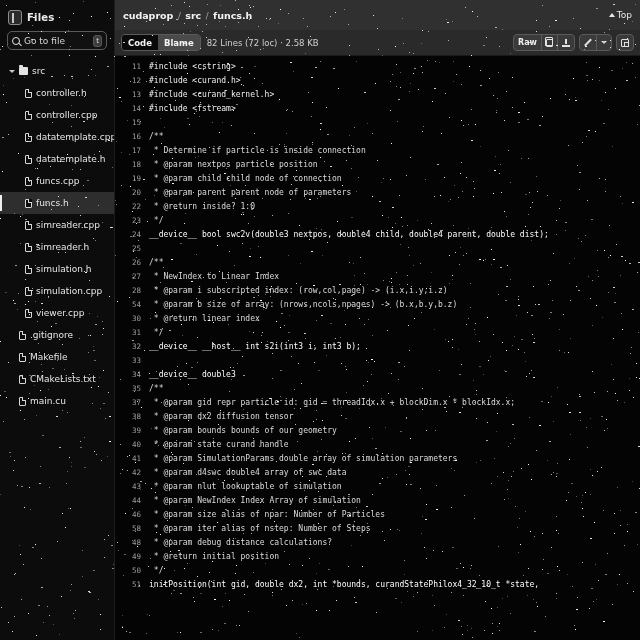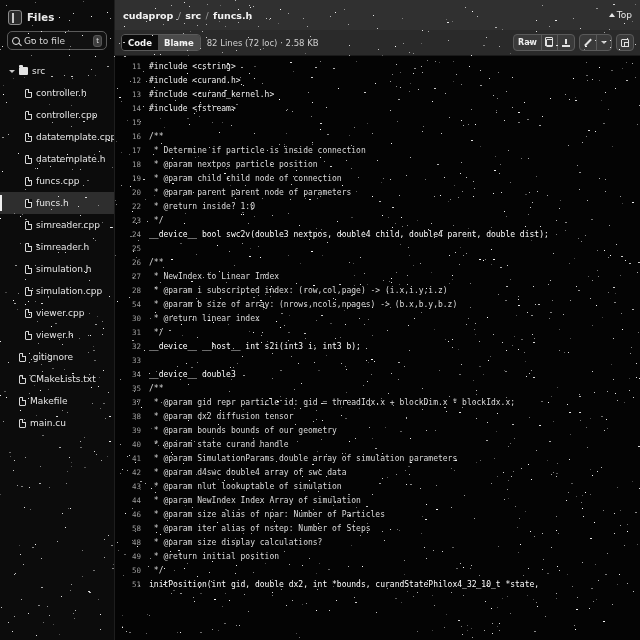--- a/index.html
+++ b/index.html
@@ -519,11 +519,6 @@
           <span class="tw"></span>
           <span class="file-ico"></span>
           <span class="tree-label">viewer.cpp</span>
-        </div>
-        <div class="tree-row indent-1">
-          <span class="tw"></span>
-          <span class="file-ico"></span>
-          <span class="tree-label">viewer.h</span>
         </div>
         <div class="tree-row">
           <span class="tw"></span>

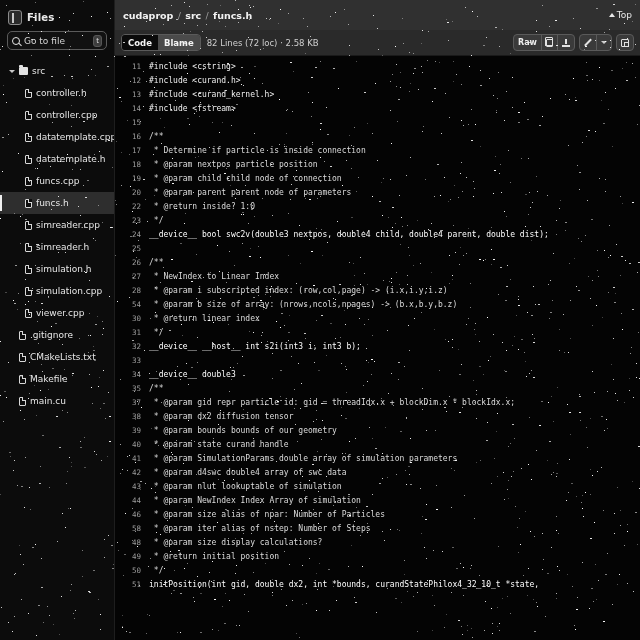--- a/index.html
+++ b/index.html
@@ -528,12 +528,12 @@
         <div class="tree-row">
           <span class="tw"></span>
           <span class="file-ico"></span>
-          <span class="tree-label">CMakeLists.txt</span>
+          <span class="tree-label">Makefile</span>
         </div>
         <div class="tree-row">
           <span class="tw"></span>
           <span class="file-ico"></span>
-          <span class="tree-label">Makefile</span>
+          <span class="tree-label">CMakeLists.txt</span>
         </div>
         <div class="tree-row">
           <span class="tw"></span>

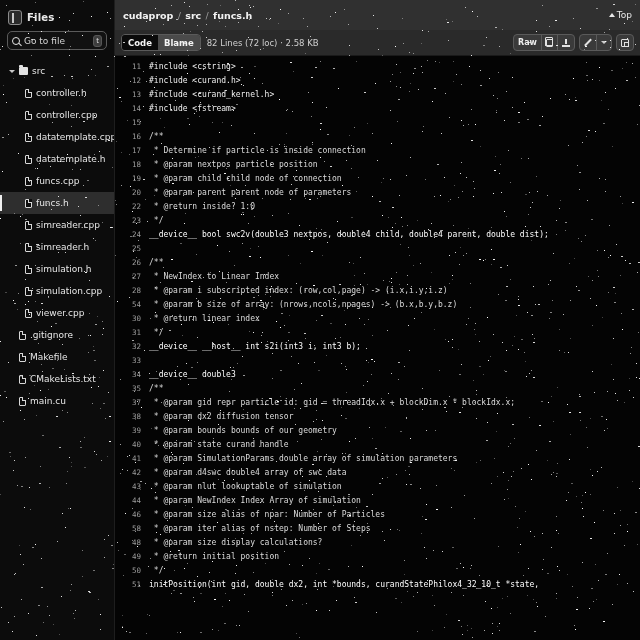--- a/index.html
+++ b/index.html
@@ -627,7 +627,7 @@
         <div class="code-line"><span class="ln">44</span><span class="lc cmt"> * @param NewIndex Index Array of simulation</span></div>
         <div class="code-line"><span class="ln">46</span><span class="lc cmt"> * @param size alias of npar: Number of Particles</span></div>
         <div class="code-line"><span class="ln">58</span><span class="lc cmt"> * @param iter alias of nstep: Number of Steps</span></div>
-        <div class="code-line"><span class="ln">48</span><span class="lc cmt"> * @param size display calculations?</span></div>
+        <div class="code-line"><span class="ln">48</span><span class="lc cmt"> * @param debug distance calculations?</span></div>
         <div class="code-line"><span class="ln">49</span><span class="lc cmt"> * @return initial position</span></div>
         <div class="code-line"><span class="ln">50</span><span class="lc cmt"> */</span></div>
         <div class="code-line"><span class="ln">51</span><span class="lc decl">initPosition(int gid, double dx2, int *bounds, curandStatePhilox4_32_10_t *state,</span></div>

